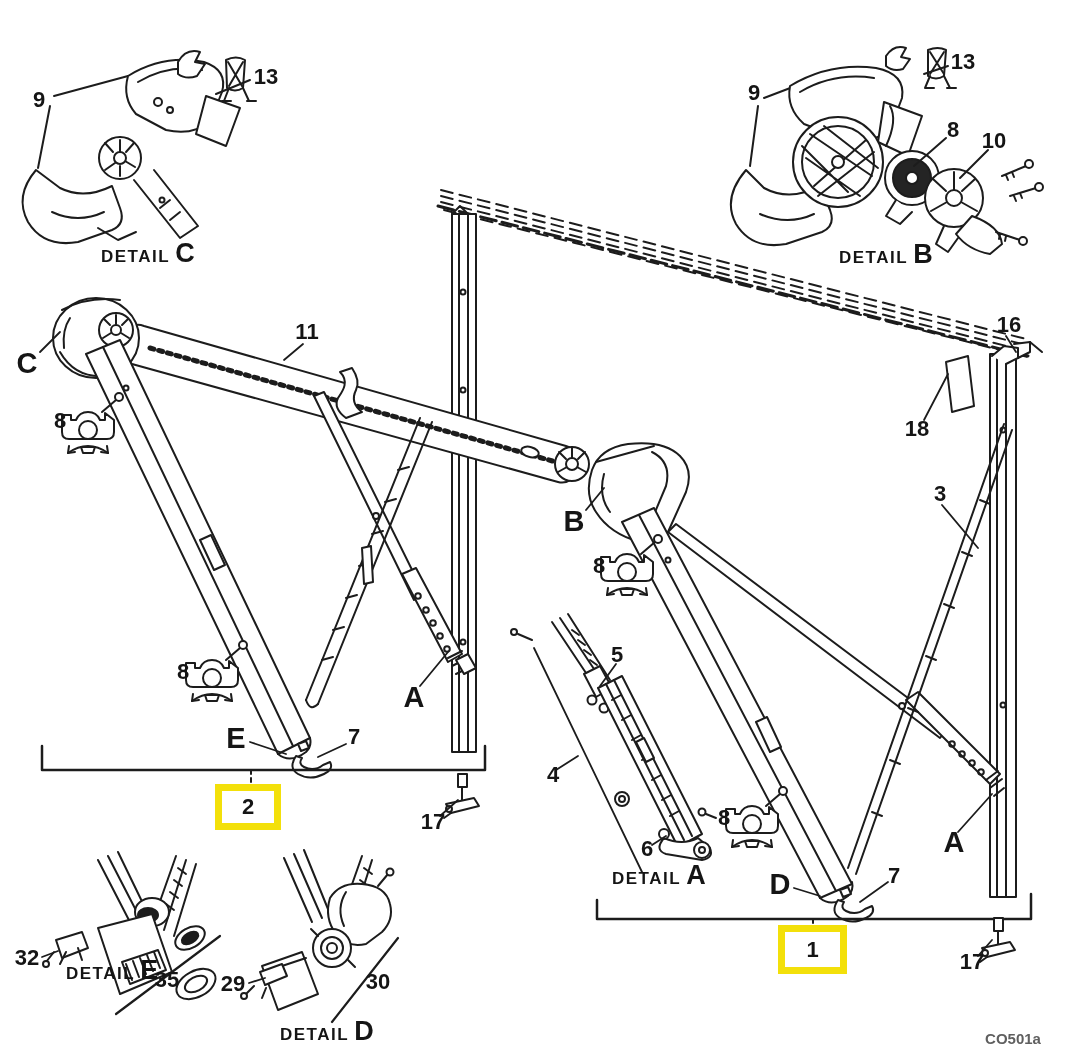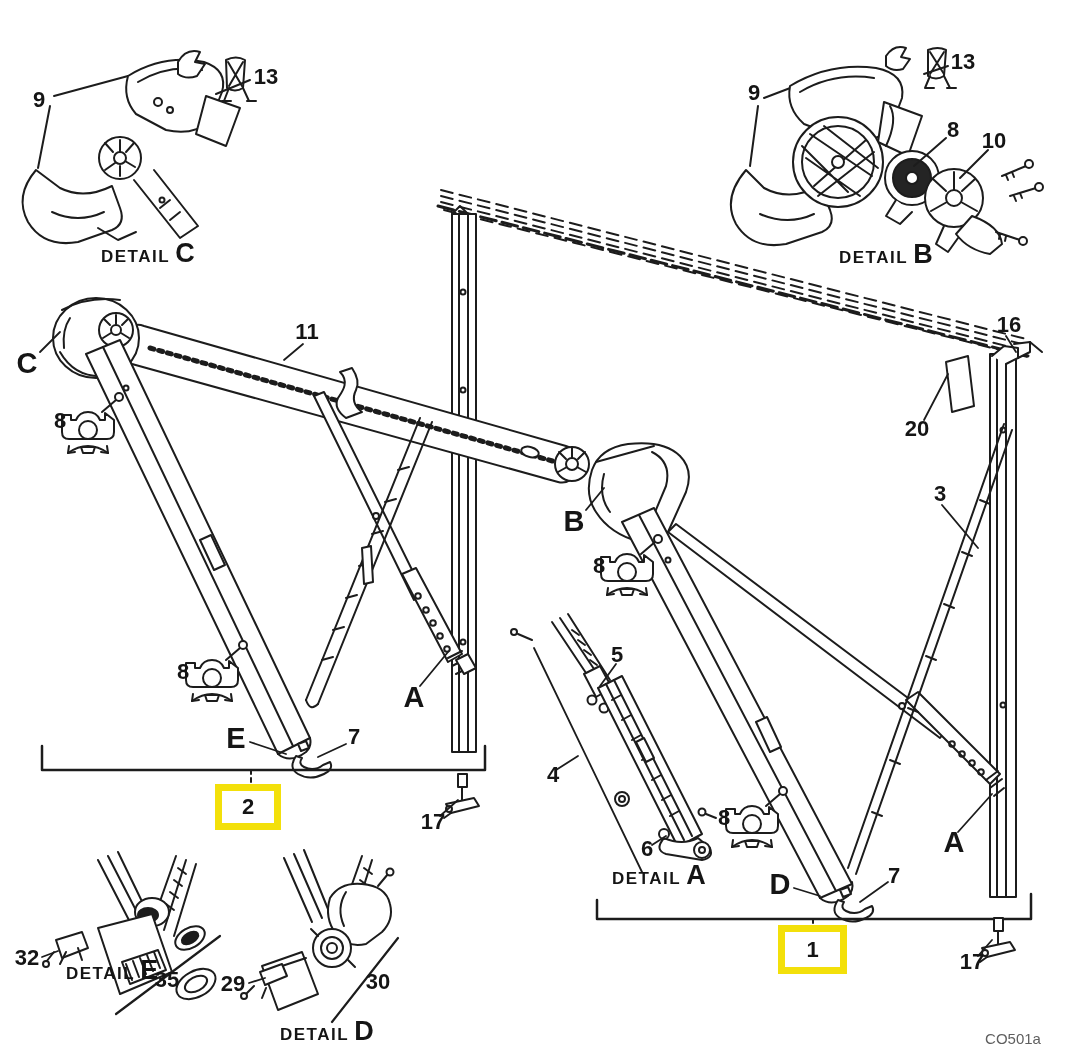--- a/index.html
+++ b/index.html
@@ -314,7 +314,7 @@
 <div class="lbl num" style="left:953px;top:130px">8</div>
 <div class="lbl num" style="left:994px;top:141px">10</div>
 <div class="lbl num" style="left:1009px;top:325px">16</div>
-<div class="lbl num" style="left:917px;top:429px">20</div>
+<div class="lbl num" style="left:917px;top:429px">18</div>
 <div class="lbl num" style="left:307px;top:332px">11</div>
 <div class="lbl num" style="left:940px;top:494px">3</div>
 <div class="lbl num" style="left:60px;top:421px">8</div>

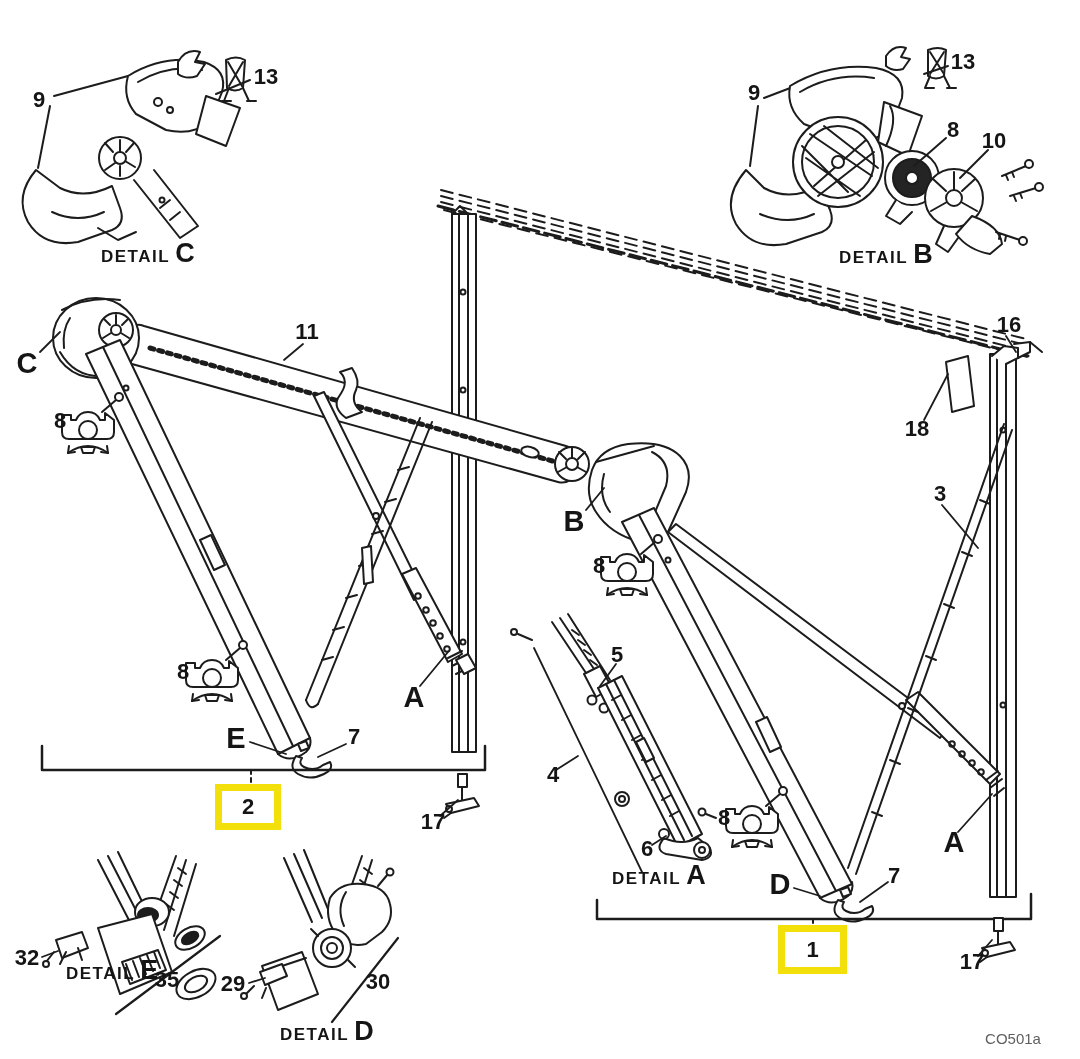--- a/index.html
+++ b/index.html
@@ -14,7 +14,7 @@
   .cap-letter{font-size:27px;margin-left:5px;}
   .hlbox{position:absolute;box-sizing:border-box;border:7px solid var(--highlight,#f3e00a);
          background:#fff;display:flex;align-items:center;justify-content:center;}
-  .code{position:absolute;transform:translate(-50%,-50%);color:#5f5f5f;font-size:15px;font-weight:normal;}
+  .code{position:absolute;transform:translate(-50%,-50%);color:#5f5f5f;font-size:15px;font-weight:bold;}
 </style>
 </head>
 <body>

